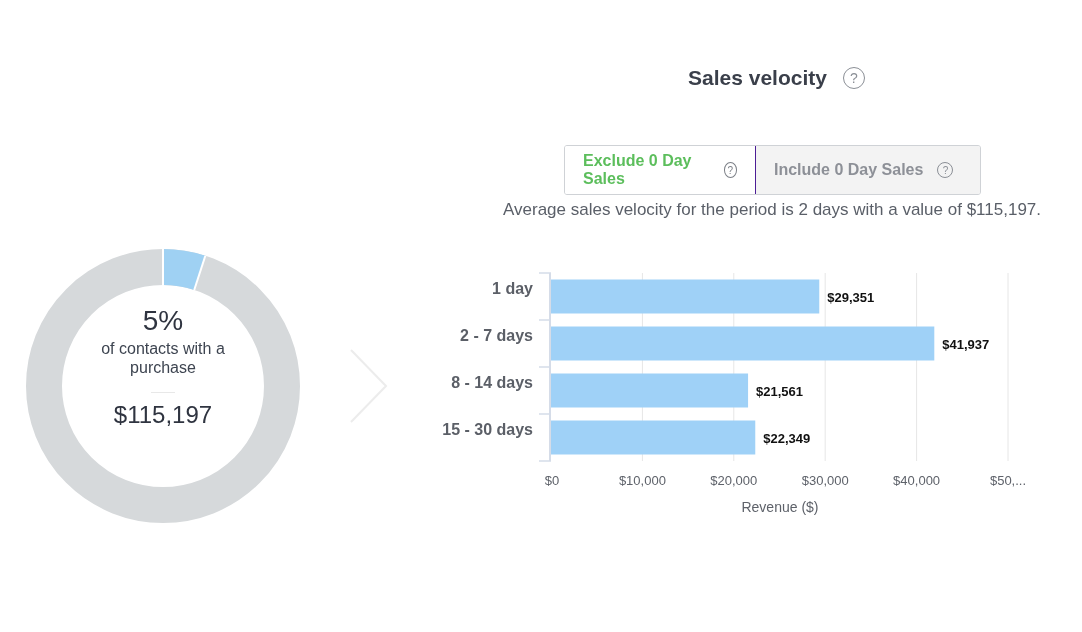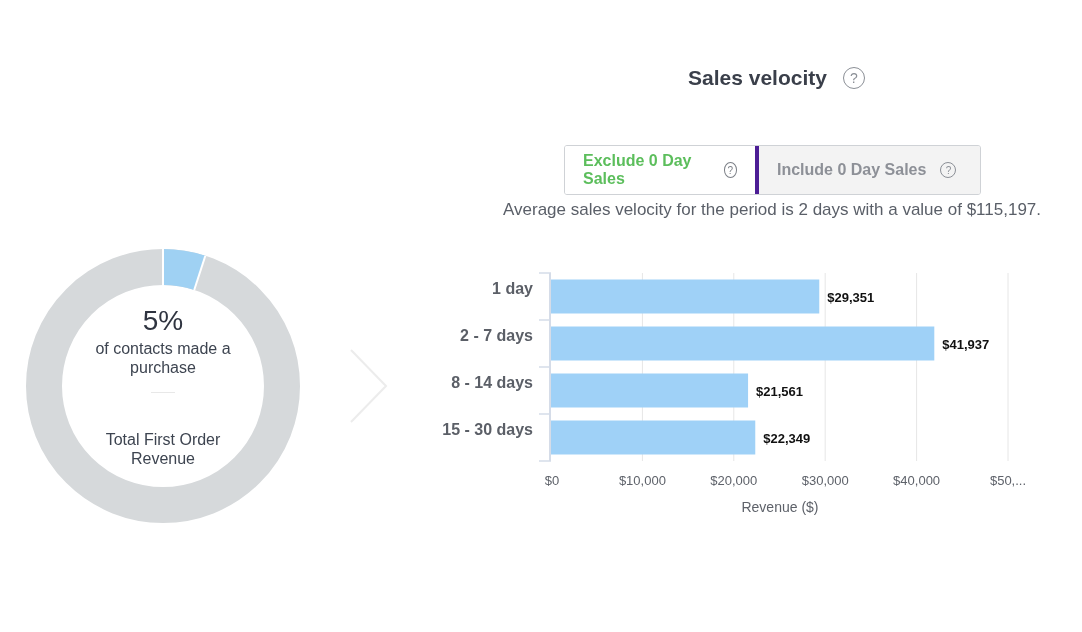--- a/index.html
+++ b/index.html
@@ -33,7 +33,7 @@
   .toggle-btn { display: flex; align-items: center; padding: 0 18px; font-size: 16px; font-weight: bold; cursor: pointer; }
   .toggle-btn.active { background: #ffffff; color: #5cbe5c; width: 190px; box-sizing: border-box; }
   .toggle-btn.active .help { border-color: #7b7f86; color: #7b7f86; }
-  .toggle-btn.inactive { background: #f3f3f3; color: #8d9097; border-left: 4px solid #4c1d95; width: 225px; box-sizing: border-box; }
+  .toggle-btn.inactive { background: #f3f3f3; color: #8d9097; border-left: 1px solid #4c1d95; width: 225px; box-sizing: border-box; }
 
   .summary { position: absolute; left: 503px; top: 200px; font-size: 17px; color: #5a5f68; white-space: nowrap; }
 

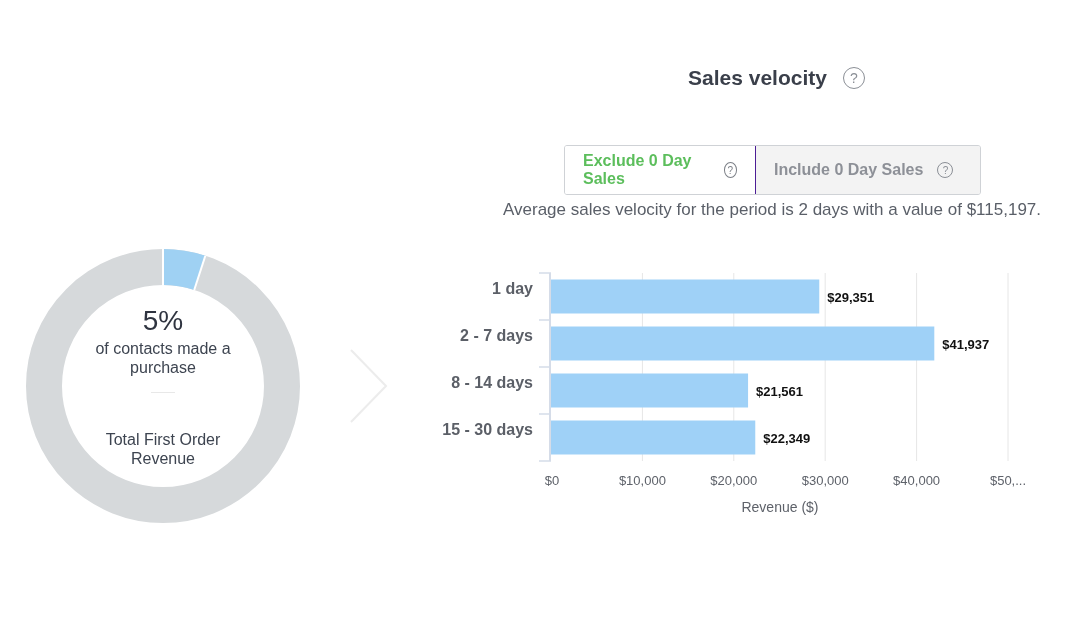--- a/index.html
+++ b/index.html
@@ -56,7 +56,7 @@
     </svg>
   <div class="donut-center">
     <div class="pct">5%</div>
-    <div class="pct-label" style="padding:0 66px; box-sizing:border-box;">of contacts made a purchase</div>
+    <div class="pct-label" style="padding:0 66px; box-sizing:border-box;">of contacts with a purchase</div>
     <div class="divider"></div>
     <div class="rev-label" style="padding:0 70px; box-sizing:border-box;">Total First Order Revenue</div>
   </div>

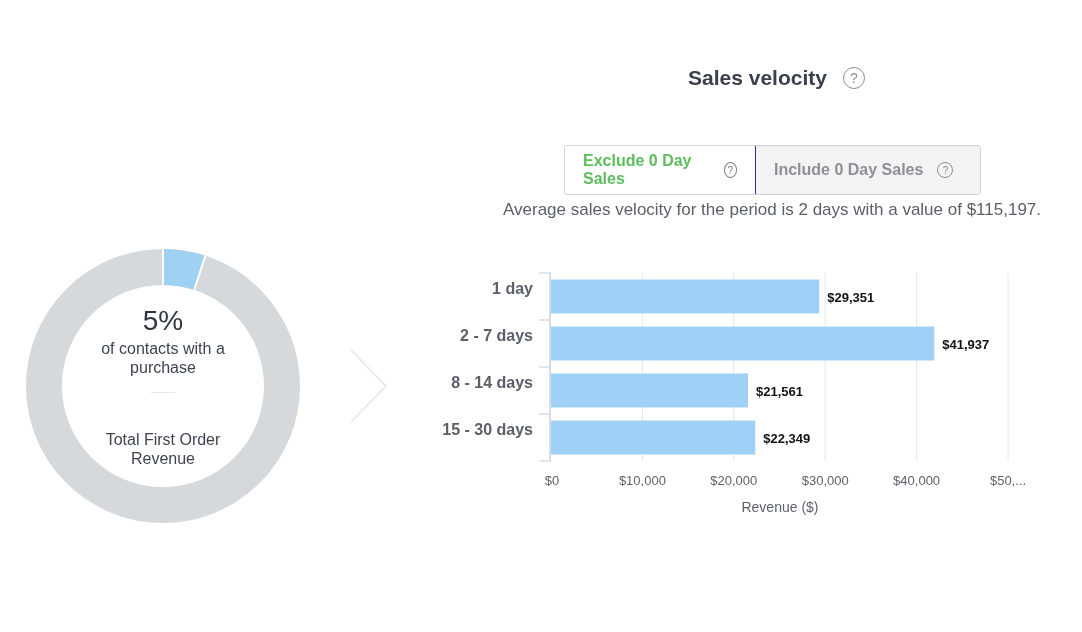--- a/index.html
+++ b/index.html
@@ -58,6 +58,7 @@
     <div class="pct">5%</div>
     <div class="pct-label" style="padding:0 66px; box-sizing:border-box;">of contacts with a purchase</div>
     <div class="divider"></div>
+    <div class="rev">$115,197</div>
     <div class="rev-label" style="padding:0 70px; box-sizing:border-box;">Total First Order Revenue</div>
   </div>
 </div>

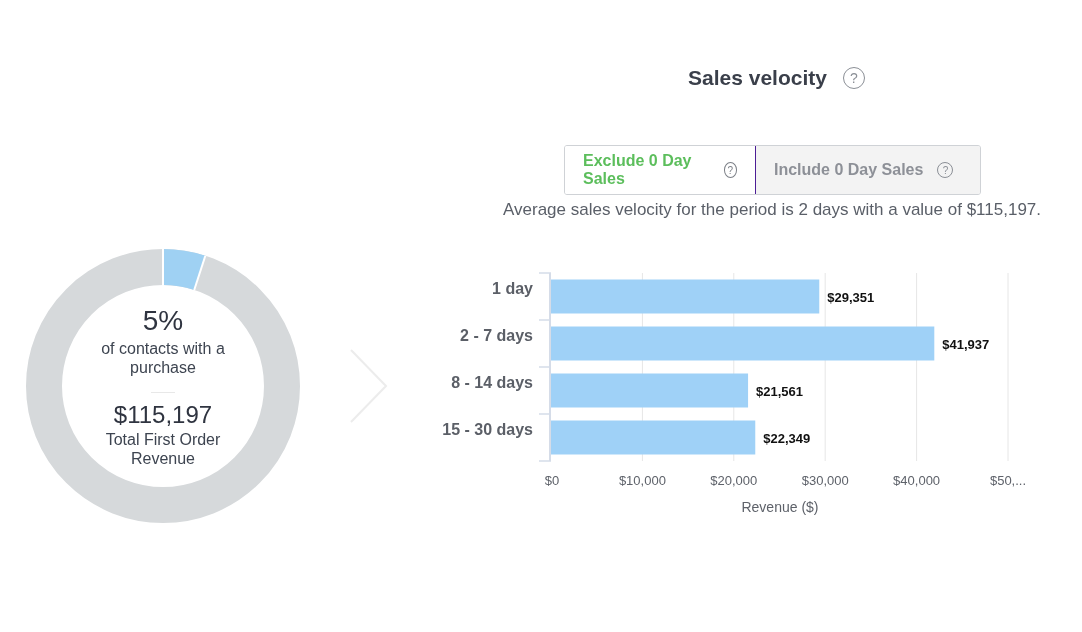--- a/index.html
+++ b/index.html
@@ -59,7 +59,6 @@
     <div class="pct-label" style="padding:0 66px; box-sizing:border-box;">of contacts with a purchase</div>
     <div class="divider"></div>
     <div class="rev">$115,197</div>
-    <div class="rev-label" style="padding:0 70px; box-sizing:border-box;">Total First Order Revenue</div>
   </div>
 </div>
 

